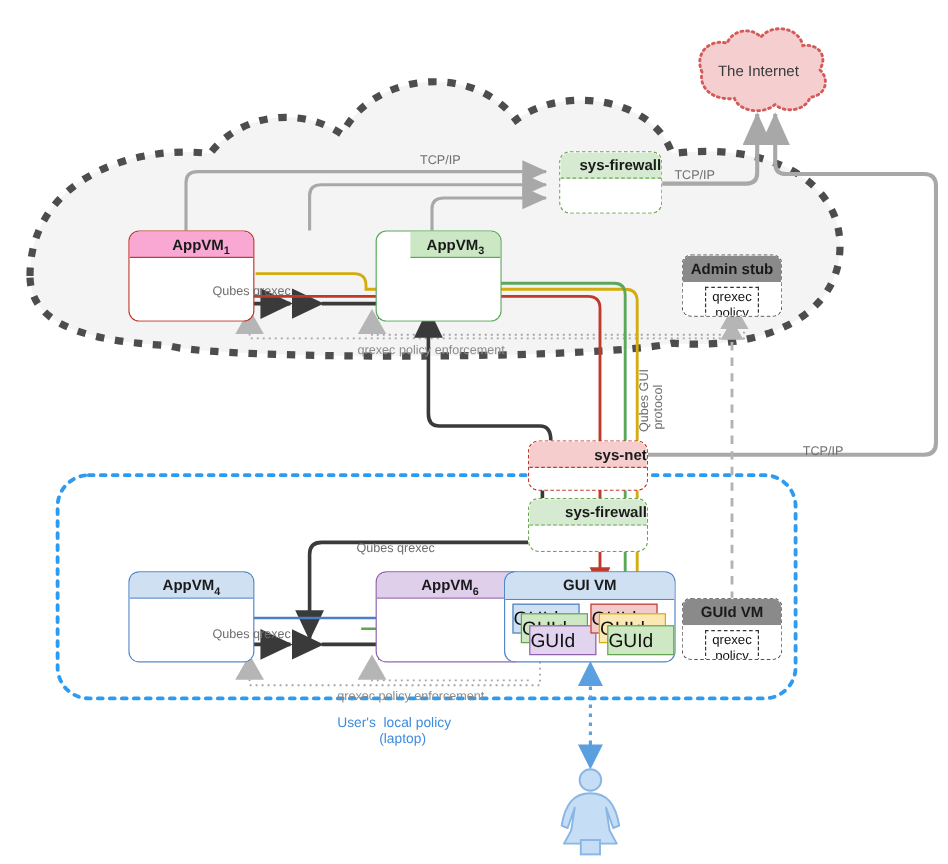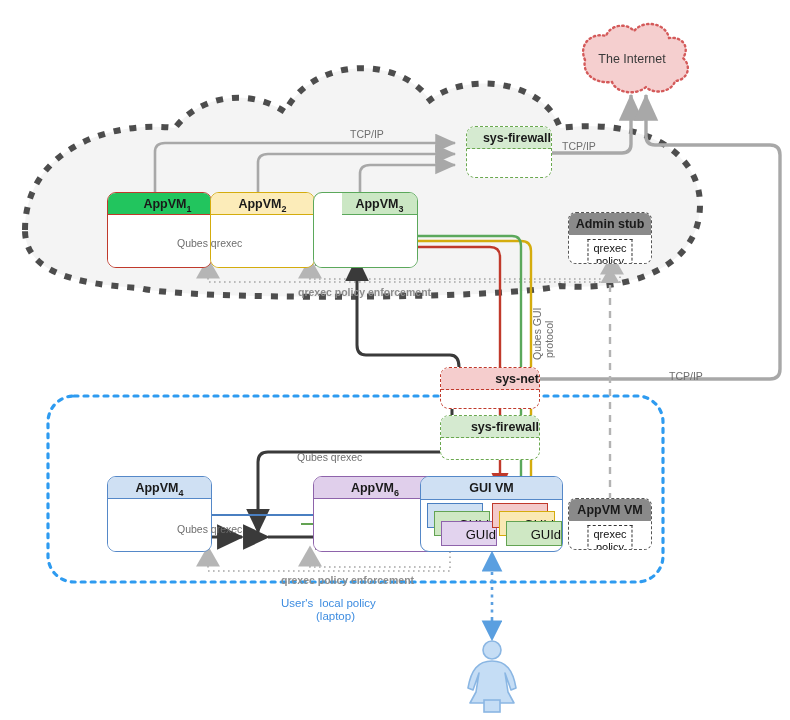--- a/index.html
+++ b/index.html
@@ -53,7 +53,7 @@
   sub { font-size: 0.72em; }
 
   .vm-red    { border: 1.6px solid #c0392b; }
-  .vm-red    .vmhdr { background: #22c55e; border-bottom: 1.2px solid #c0392b; padding-left: 16px; }
+  .vm-red    .vmhdr { background: #f9a8d4; border-bottom: 1.2px solid #c0392b; padding-left: 16px; }
   .vm-yellow { border: 1.6px solid #d4ac0d; }
   .vm-yellow .vmhdr { background: #fcecb9; border-bottom: 1.2px solid #d4ac0d; }
   .vm-green  { border: 1.6px solid #5ba85b; }

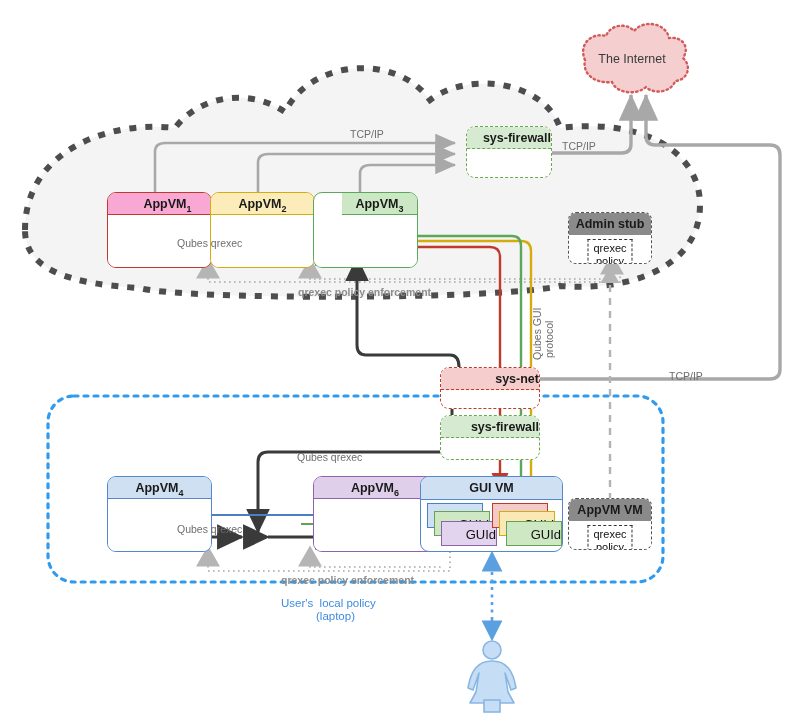--- a/index.html
+++ b/index.html
@@ -339,10 +339,6 @@
     <div class="vmbody" style="height:52px;"></div>
   </div>
 
-  <div class="vmbox vm-yellow" style="left:210px; top:192px; width:105px; height:76px;">
-    <div class="vmhdr"><span>AppVM</span><sub>2</sub></div>
-    <div class="vmbody" style="height:52px;"></div>
-  </div>
 
   <div class="vmbox vm-green" style="left:313px; top:192px; width:105px; height:76px;">
     <div class="vmhdr"><span>AppVM</span><sub>3</sub></div>

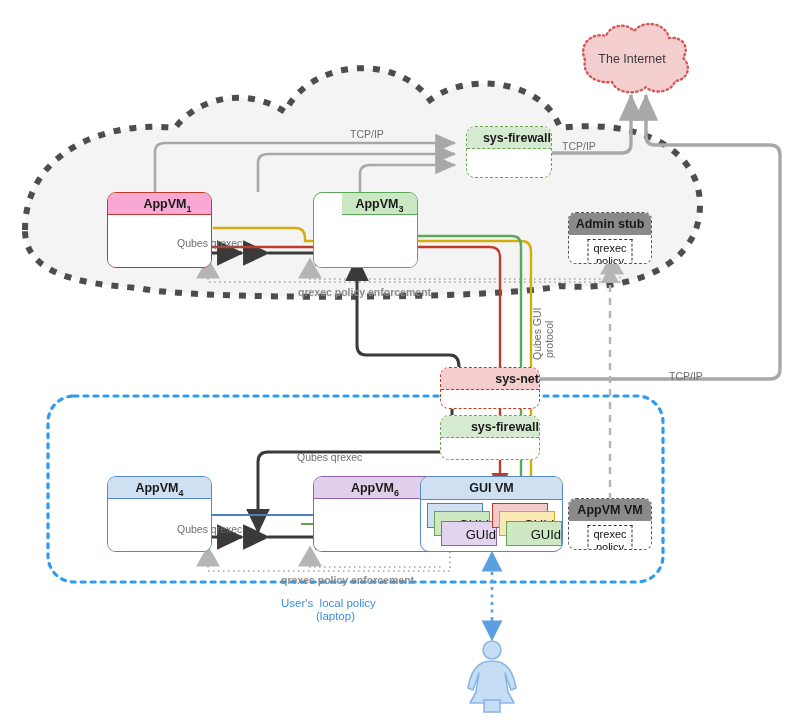--- a/index.html
+++ b/index.html
@@ -160,7 +160,7 @@
   .guid-yellow { background: #fae9b4; border: 1.6px solid #d4ac0d; }
 
   .txt-gray   { color: #6e6e6e; font-size: 10.5px; }
-  .txt-gray-l { color: #8d8d8d; font-size: 10.5px; font-weight: bold; }
+  .txt-gray-l { color: #8d8d8d; font-size: 10.5px; }
   .txt-blue   { color: #3d8ce0; font-size: 11.5px; }
   .txt-dark   { color: #3a3a3a; font-size: 12px; }
 

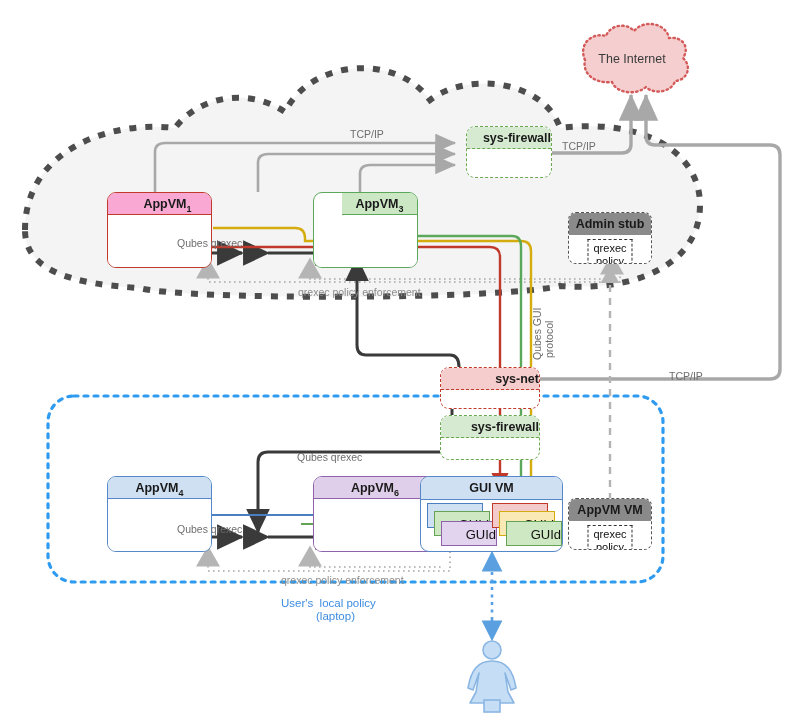--- a/index.html
+++ b/index.html
@@ -389,7 +389,7 @@
   <div class="guid guid-green" style="left:506px; top:521px;">GUId</div>
 
   <div class="admin" style="left:568px; top:498px; width:84px; height:52px;">
-    <div class="adminhdr">AppVM VM</div>
+    <div class="adminhdr">GUId VM</div>
     <div class="adminbody">
       <div class="policybox">qrexec
 policy</div>

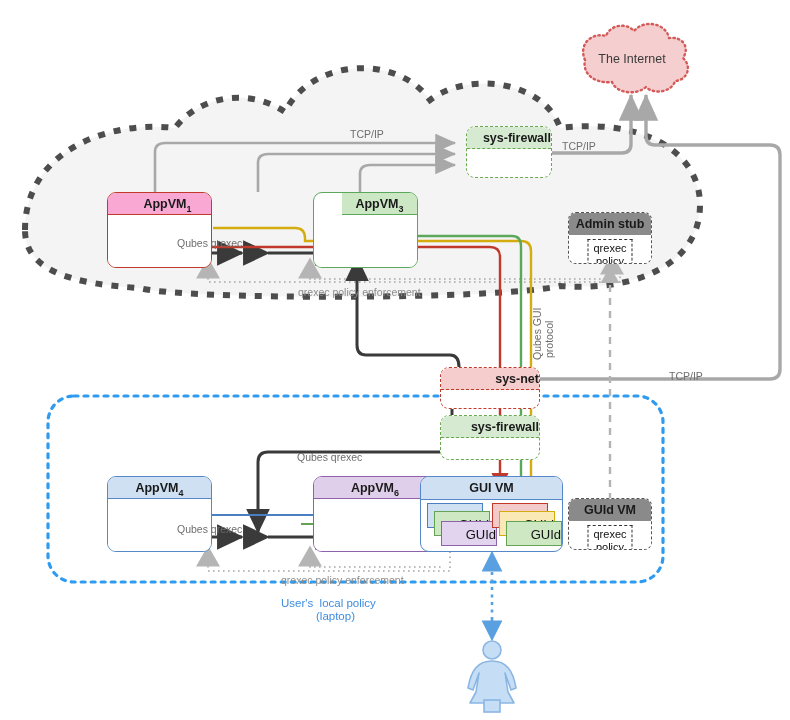--- a/index.html
+++ b/index.html
@@ -148,8 +148,8 @@
     width: 56px;
     height: 25px;
     line-height: 25px;
-    text-align: right;
-    font-size: 13px;
+    text-align: left;
+    font-size: 16px;
     color: #111111;
     box-sizing: border-box;
   }

